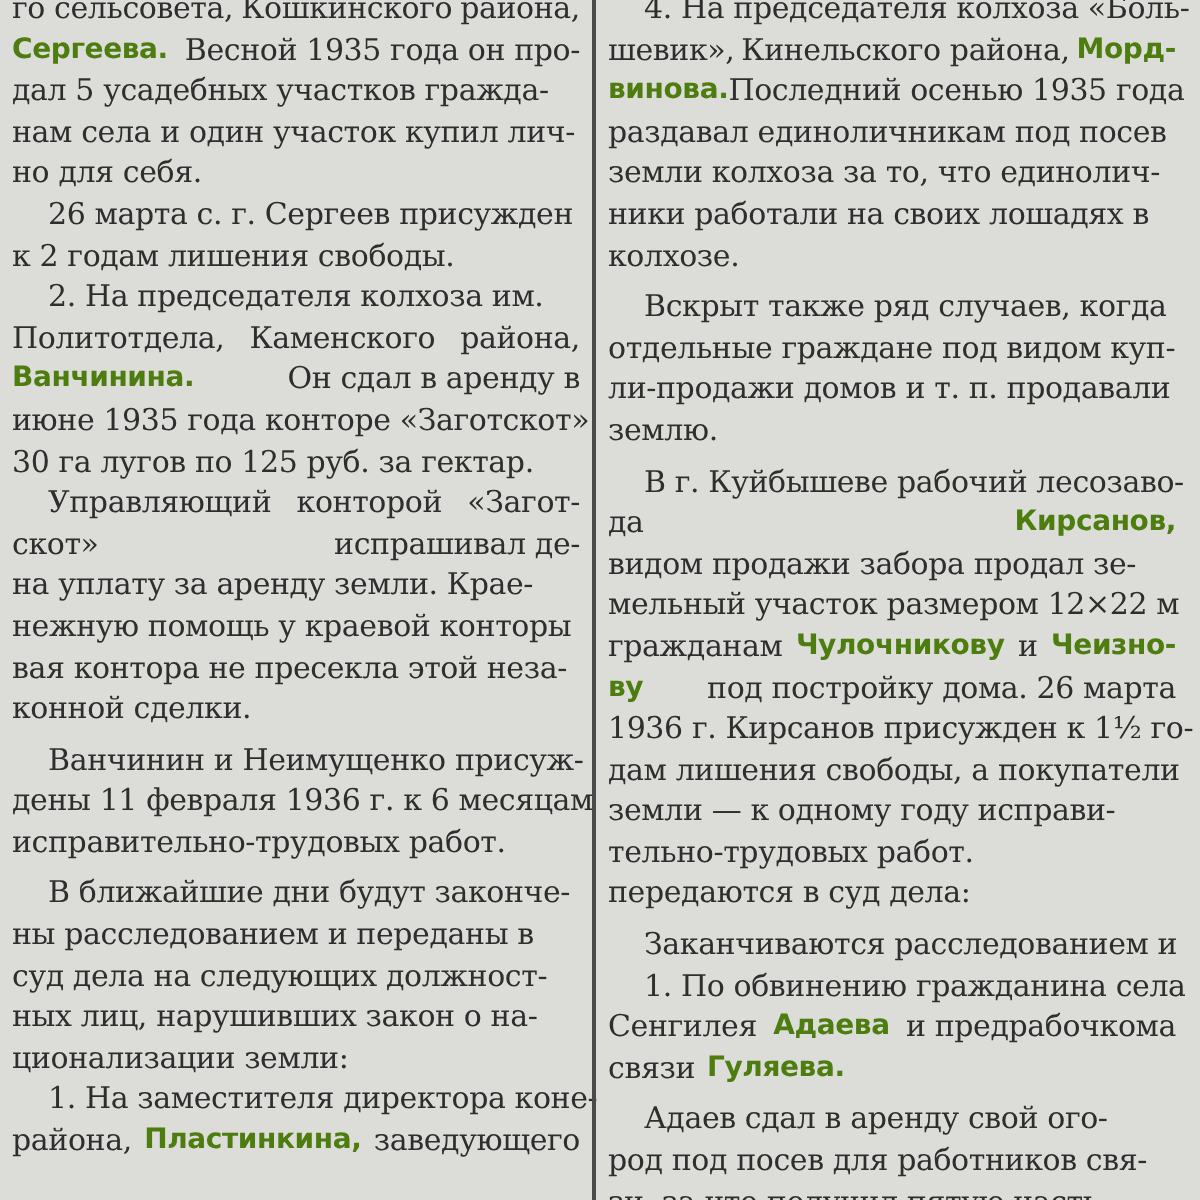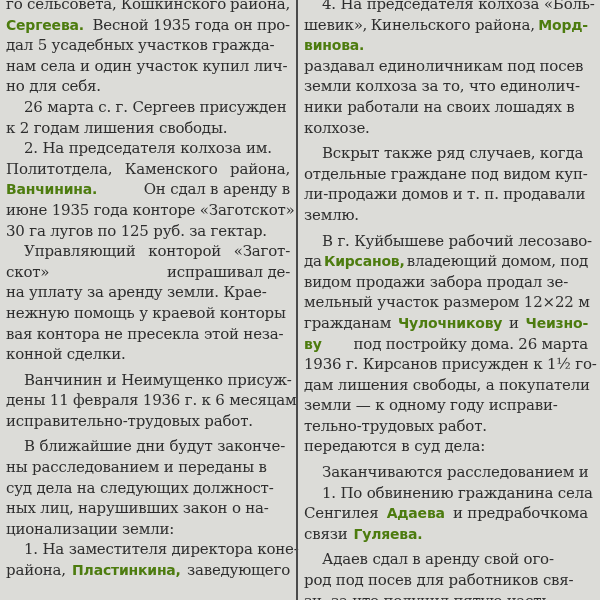--- a/index.html
+++ b/index.html
@@ -168,6 +168,7 @@
       </div>
       <div class="line">
         <span class="b">винова.</span>
+        <span>Последний осенью 1935 года</span>
       </div>
       <div class="line">
         <span>раздавал единоличникам под посев</span>

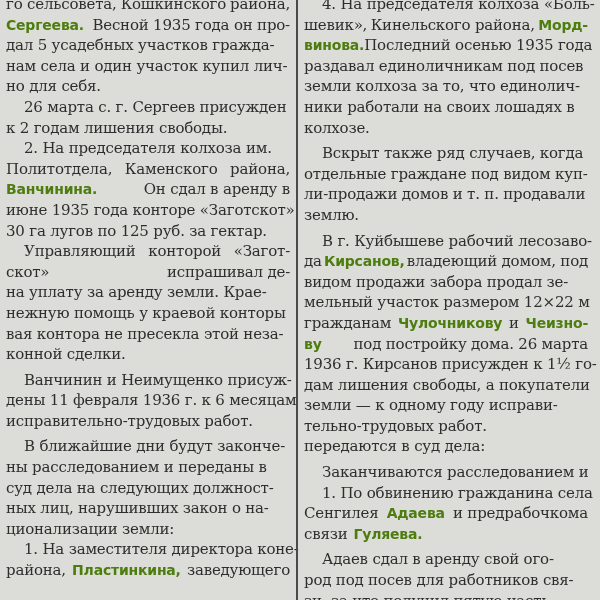--- a/index.html
+++ b/index.html
@@ -200,7 +200,6 @@
       <div class="line">
         <span>да</span>
         <span class="b">Кирсанов,</span>
-        <span>владеющий домом, под</span>
       </div>
       <div class="line">
         <span>видом продажи забора продал зе-</span>

